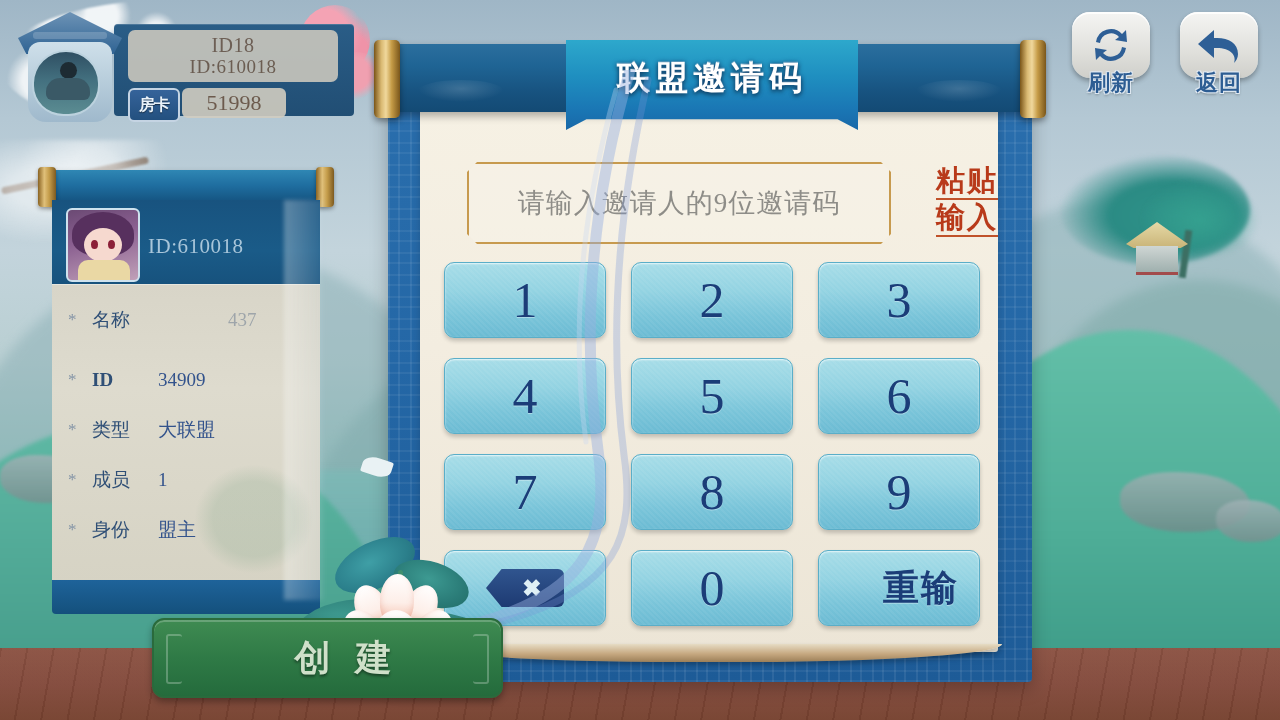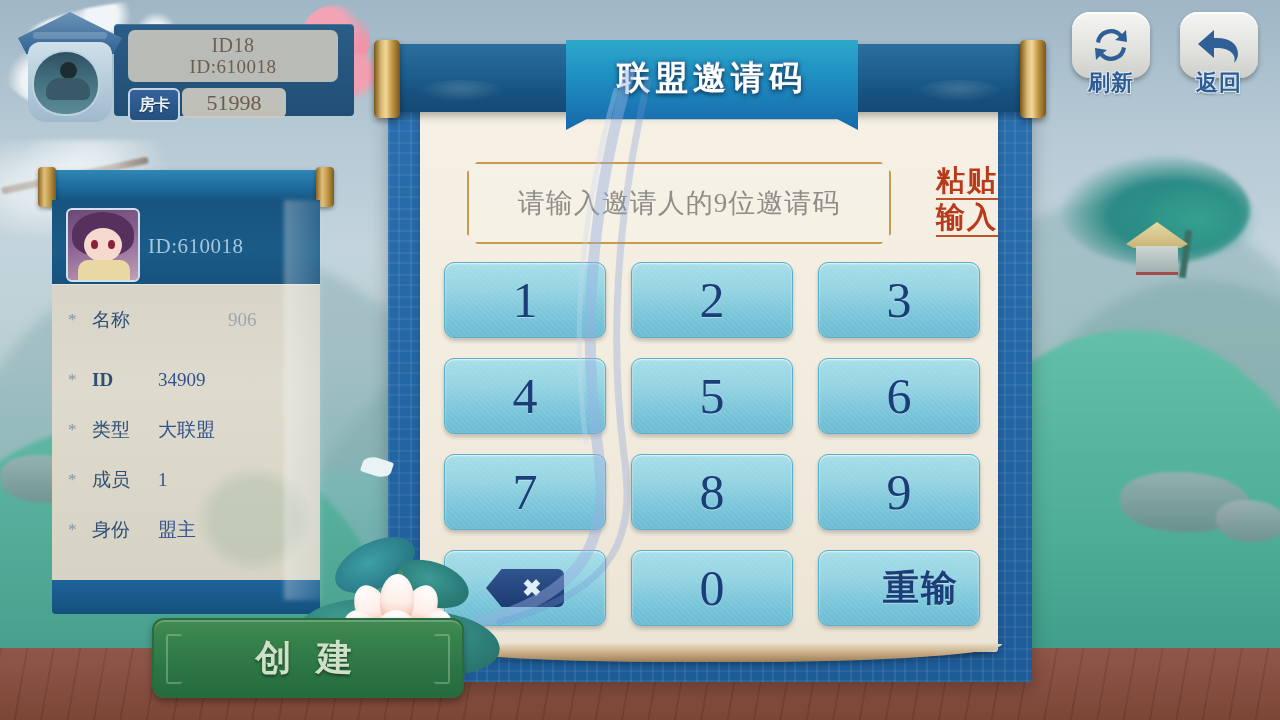--- a/index.html
+++ b/index.html
@@ -517,7 +517,7 @@
       <div class="alli-row" style="top:20px">
         <span class="alli-star">*</span>
         <span class="alli-key">名称</span>
-        <span class="alli-val faded" style="margin-left:70px">906</span>
+        <span class="alli-val faded" style="margin-left:70px">437</span>
       </div>
       <div class="alli-row" style="top:80px">
         <span class="alli-star">*</span>

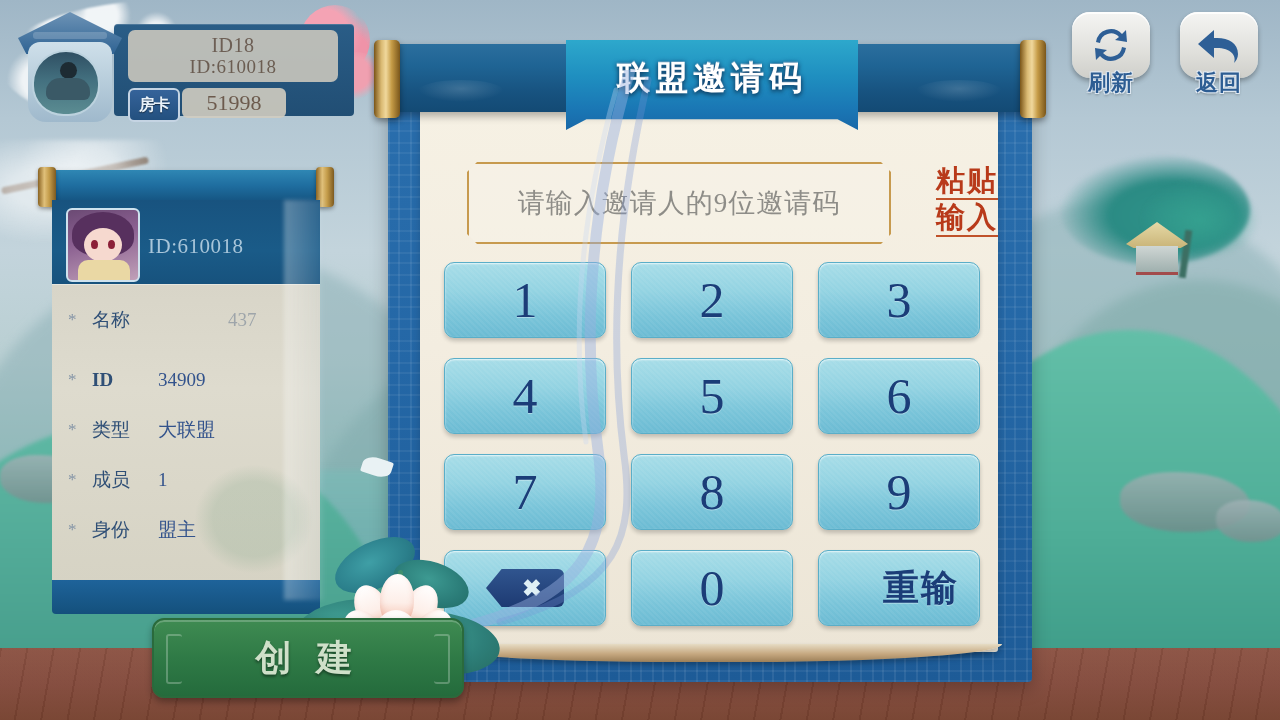--- a/index.html
+++ b/index.html
@@ -433,6 +433,7 @@
     left:152px; top:618px; width:308px;
     background: linear-gradient(180deg,#3f8b52 0%, #2f7a46 50%, #246b3c 100%);
     border:2px solid #2a6a3c;
+    padding-left:39px;
   }
   .btn-create .lbl { color:#cfe0c9; text-shadow: 0 2px 3px rgba(0,0,0,.45); }
   .btn-join {

